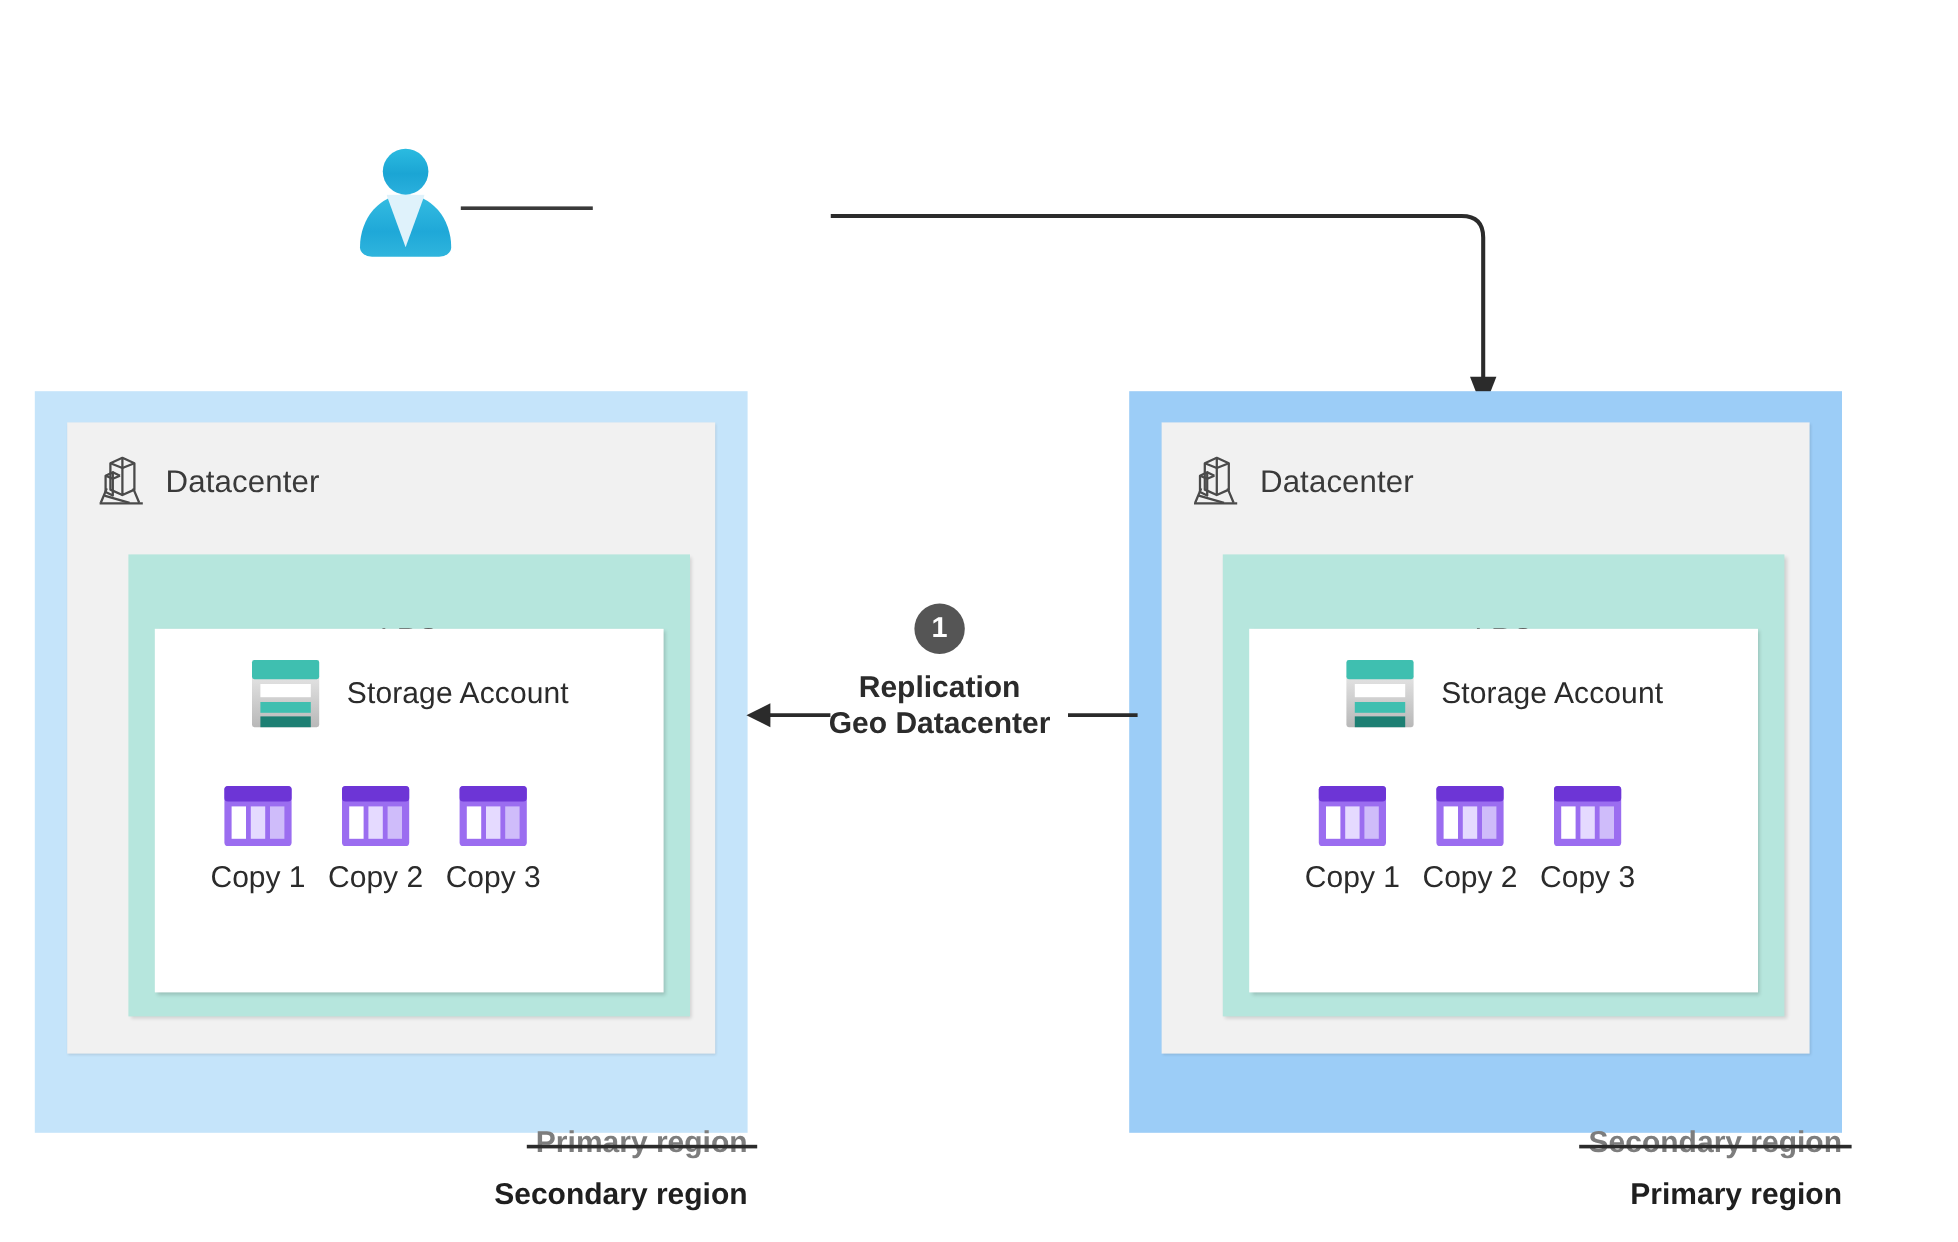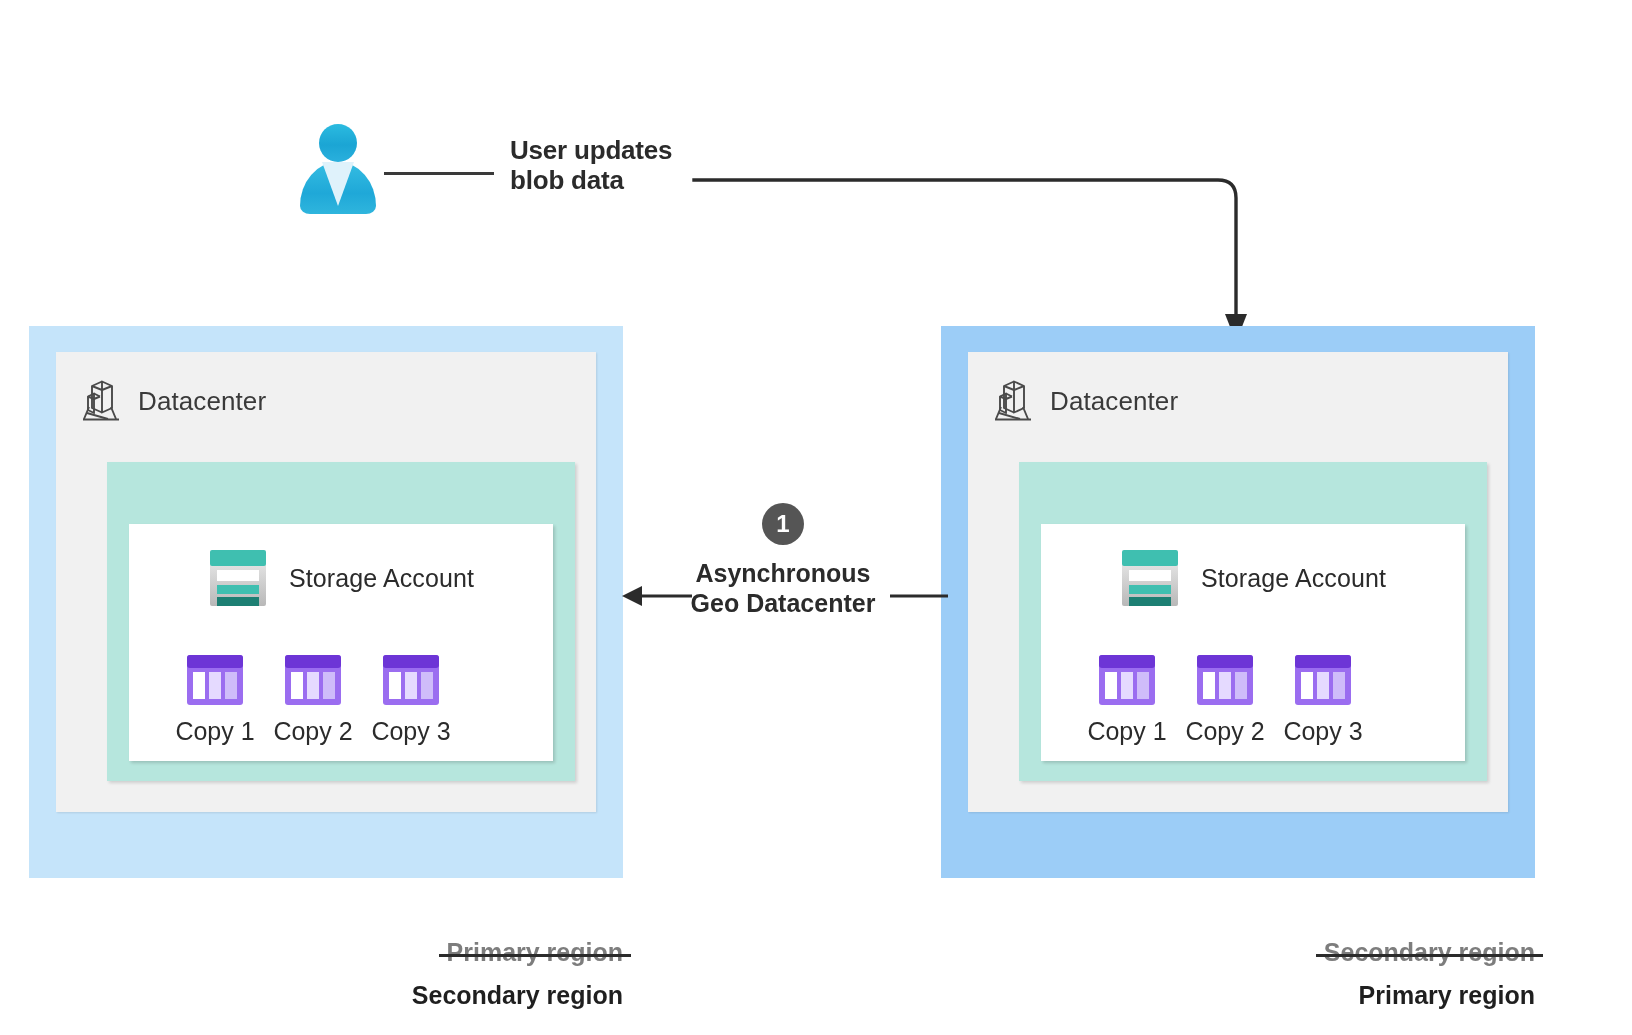--- a/index.html
+++ b/index.html
@@ -272,10 +272,6 @@
 
   <div class="user-line"></div>
 
-  <div class="user-label">
-    <div>User updates</div>
-    <div>blob data</div>
-  </div>
 
   <svg class="elbow-arrow" viewBox="0 0 570 185">
     <path d="M 4 20 L 528 20 Q 546 20 546 38 L 546 158" fill="none" stroke="#2b2b2b" stroke-width="3.4" stroke-linecap="square"></path>

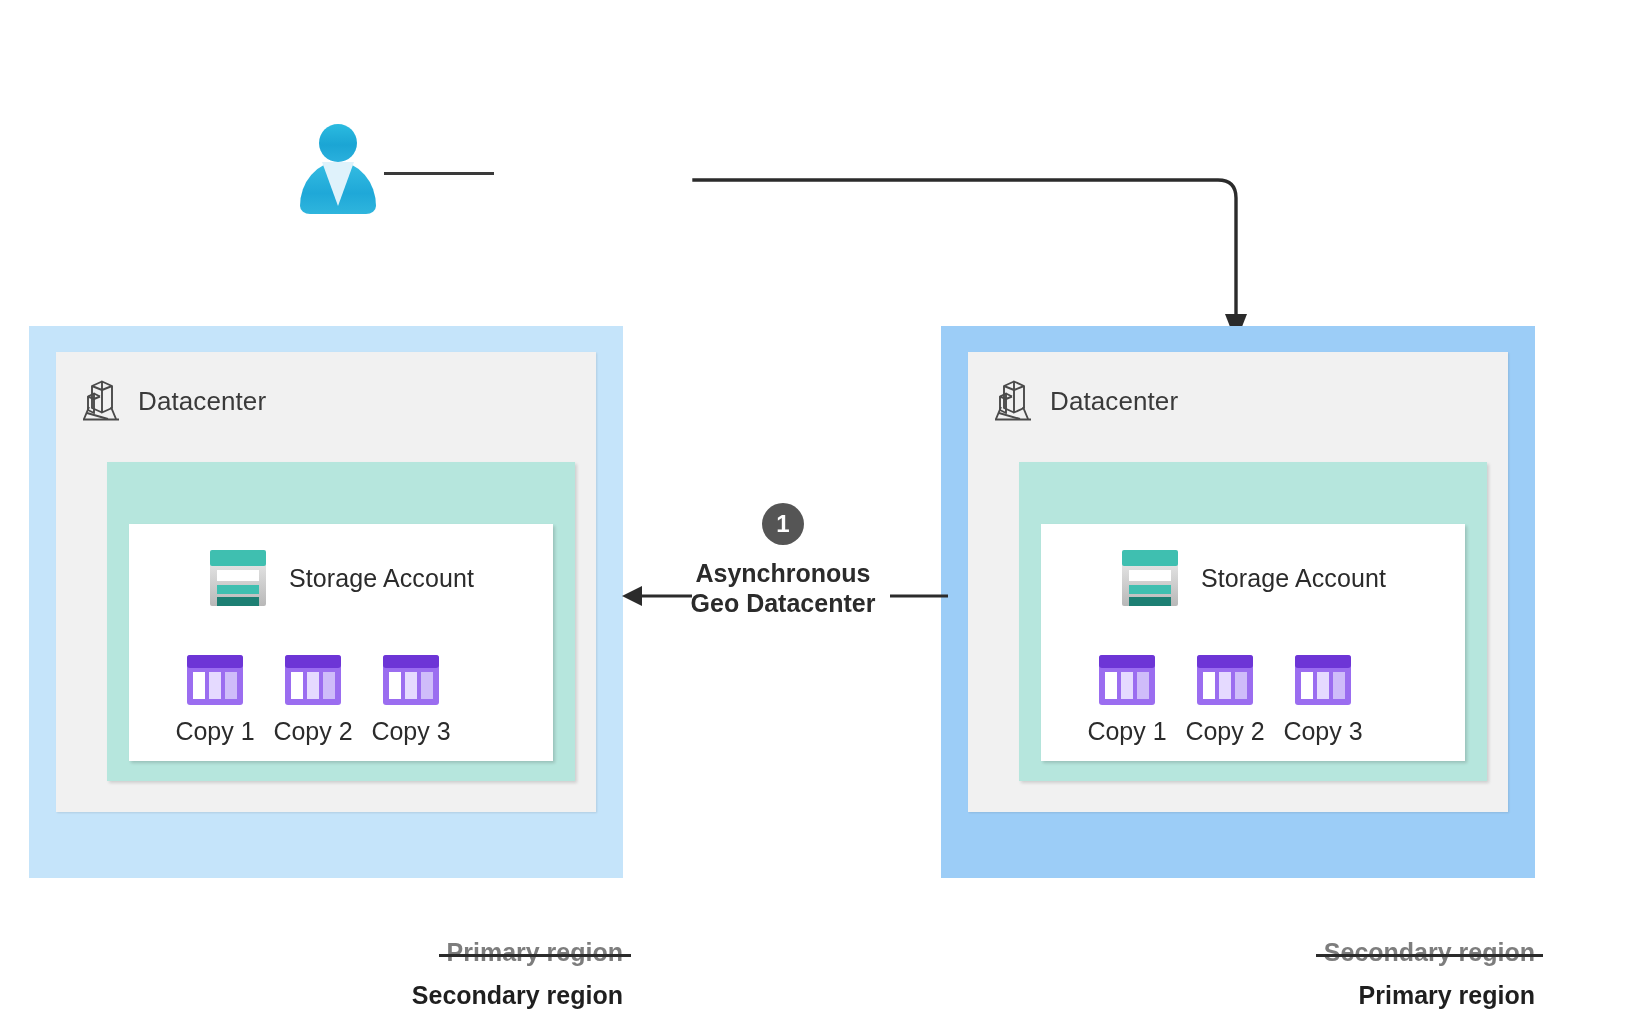--- a/index.html
+++ b/index.html
@@ -90,7 +90,7 @@
     position: absolute;
     top: 326px;
     width: 594px;
-    height: 552px;
+    height: 618px;
     padding-left: 40px;
   }
   .region.left  { left: 29px;  background: #c5e4fa; }

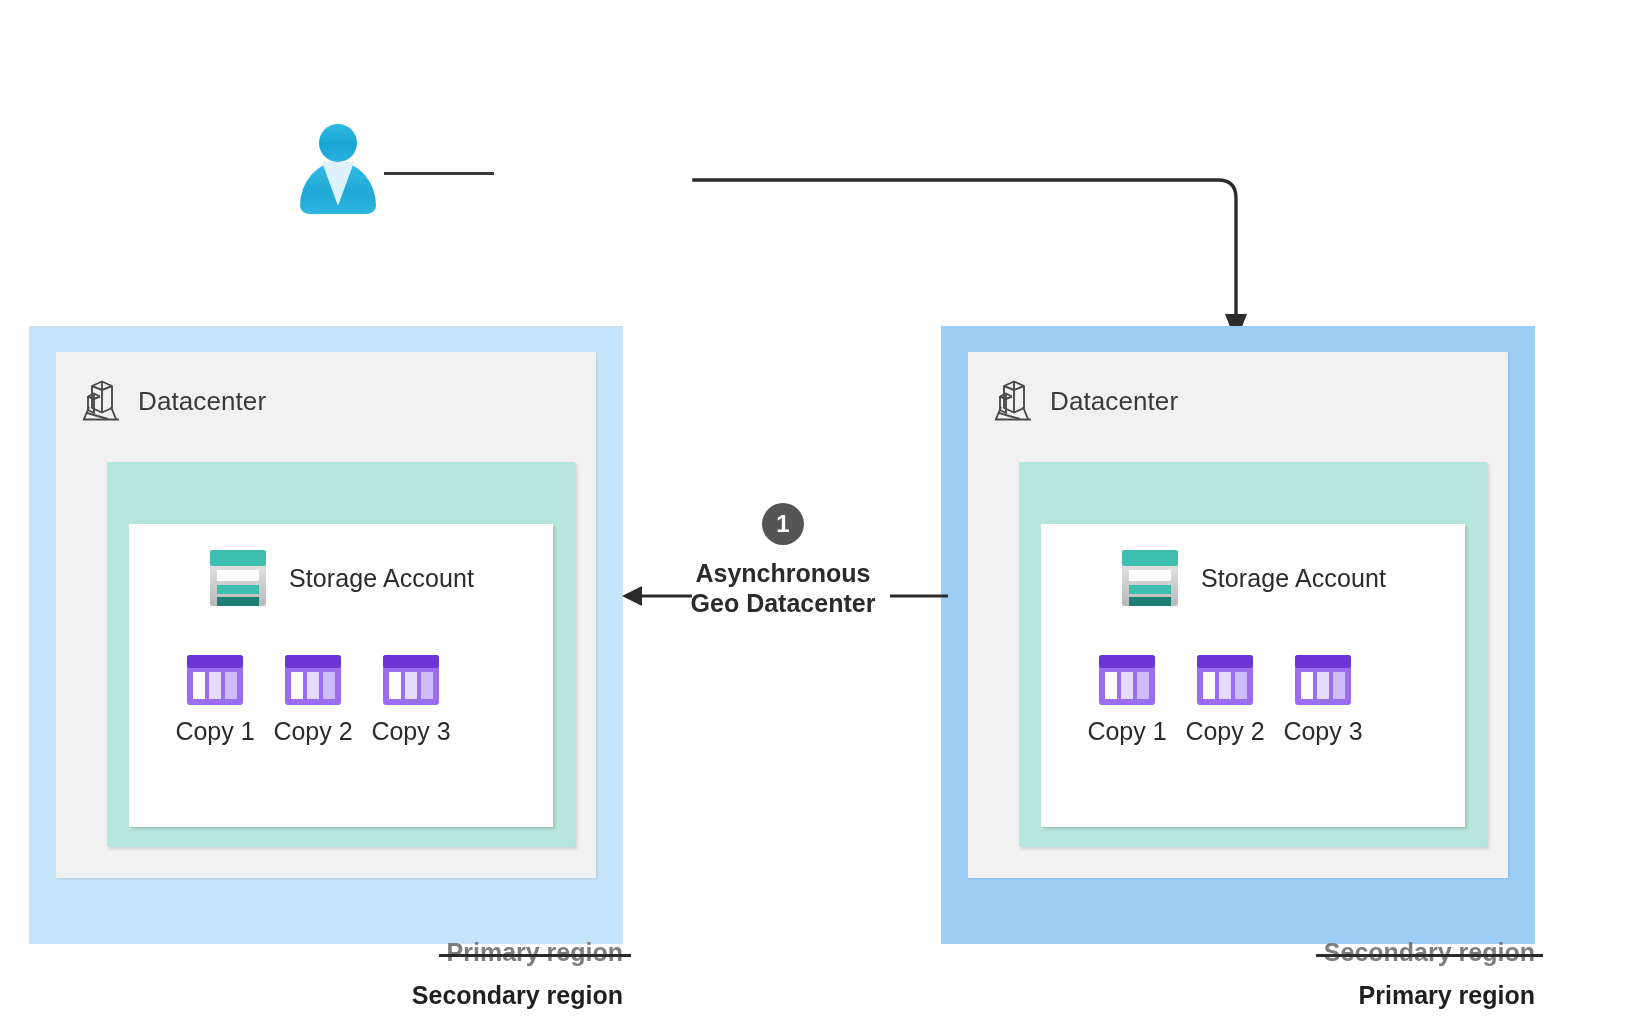--- a/index.html
+++ b/index.html
@@ -442,7 +442,7 @@
   <div class="badge">1</div>
 
   <div class="repl-label">
-    <div>Asynchronous</div>
+    <div>Replication</div>
     <div>Geo Datacenter</div>
   </div>
 

